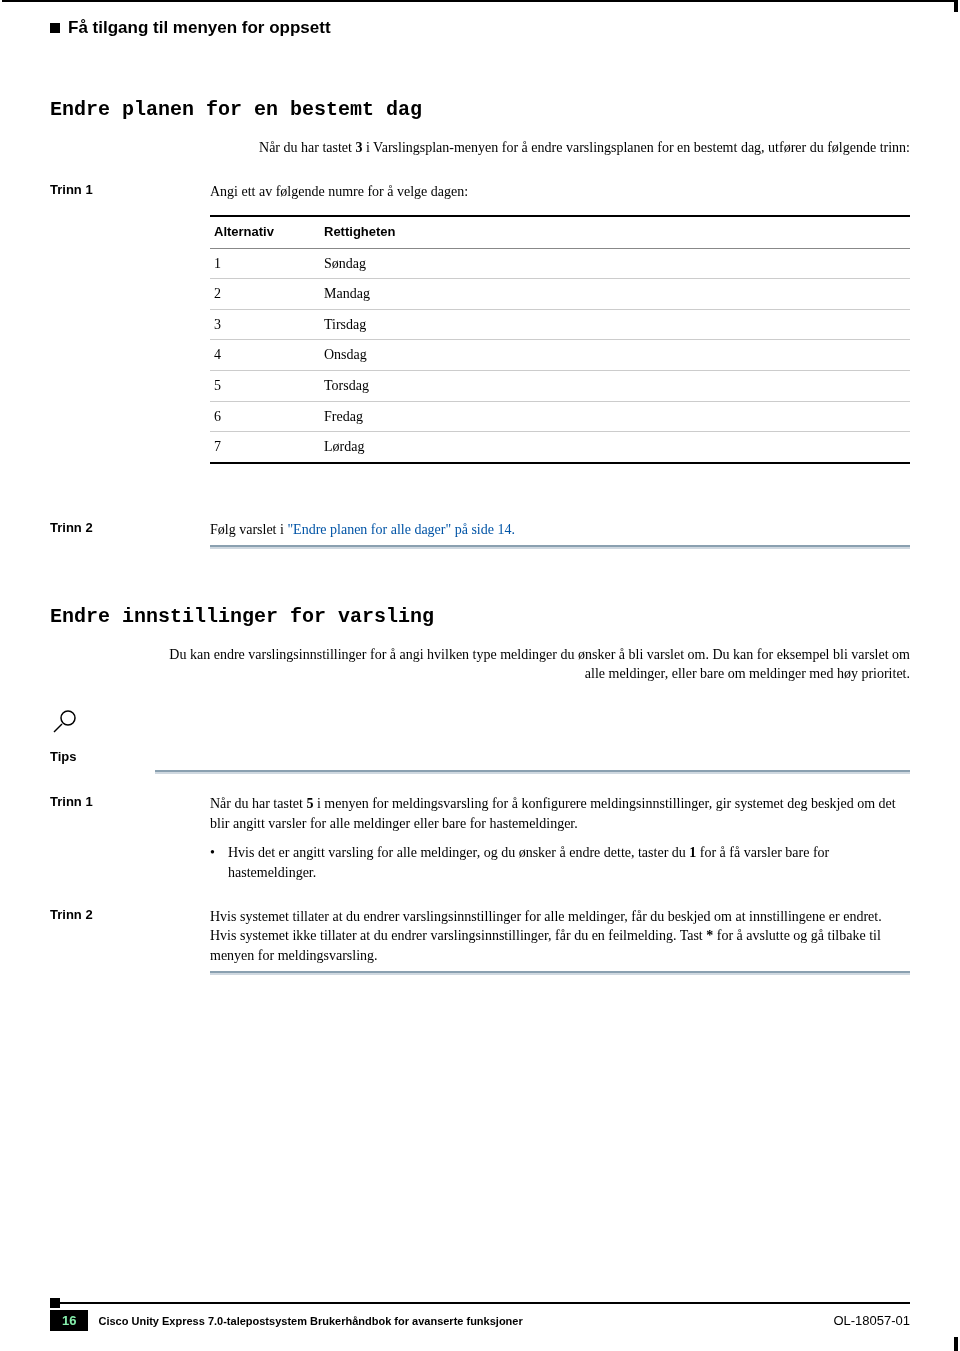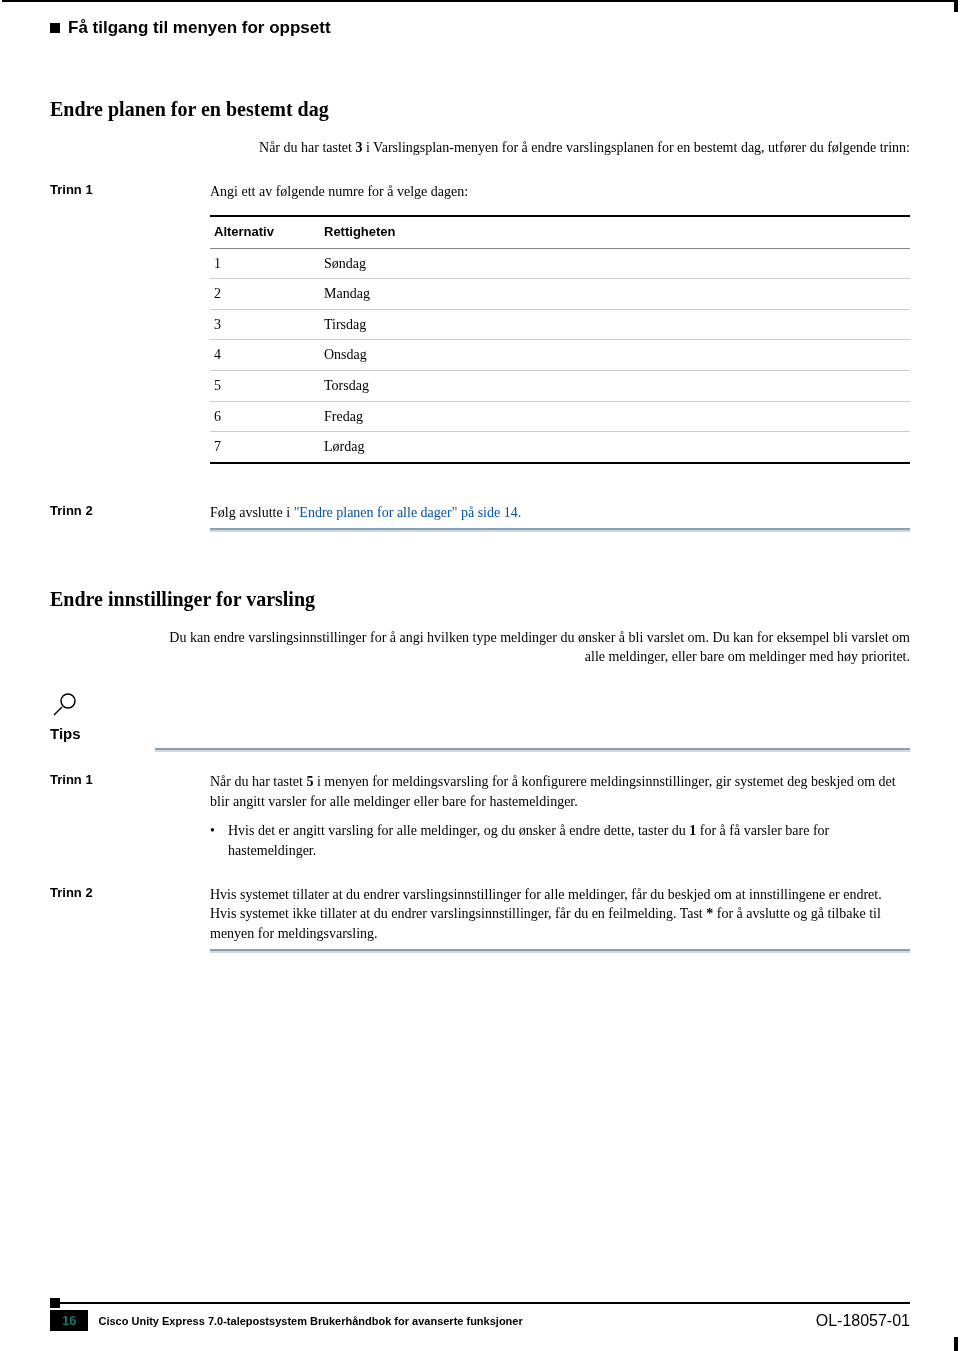--- a/index.html
+++ b/index.html
@@ -30,7 +30,7 @@
   .content { padding-top:60px; }
 
   h2.section {
-    font-family: Liberation Serif, serif;
+    font-family: Liberation Mono, monospace;
     font-size:20px;
     font-weight:bold;
     margin-bottom:18px;

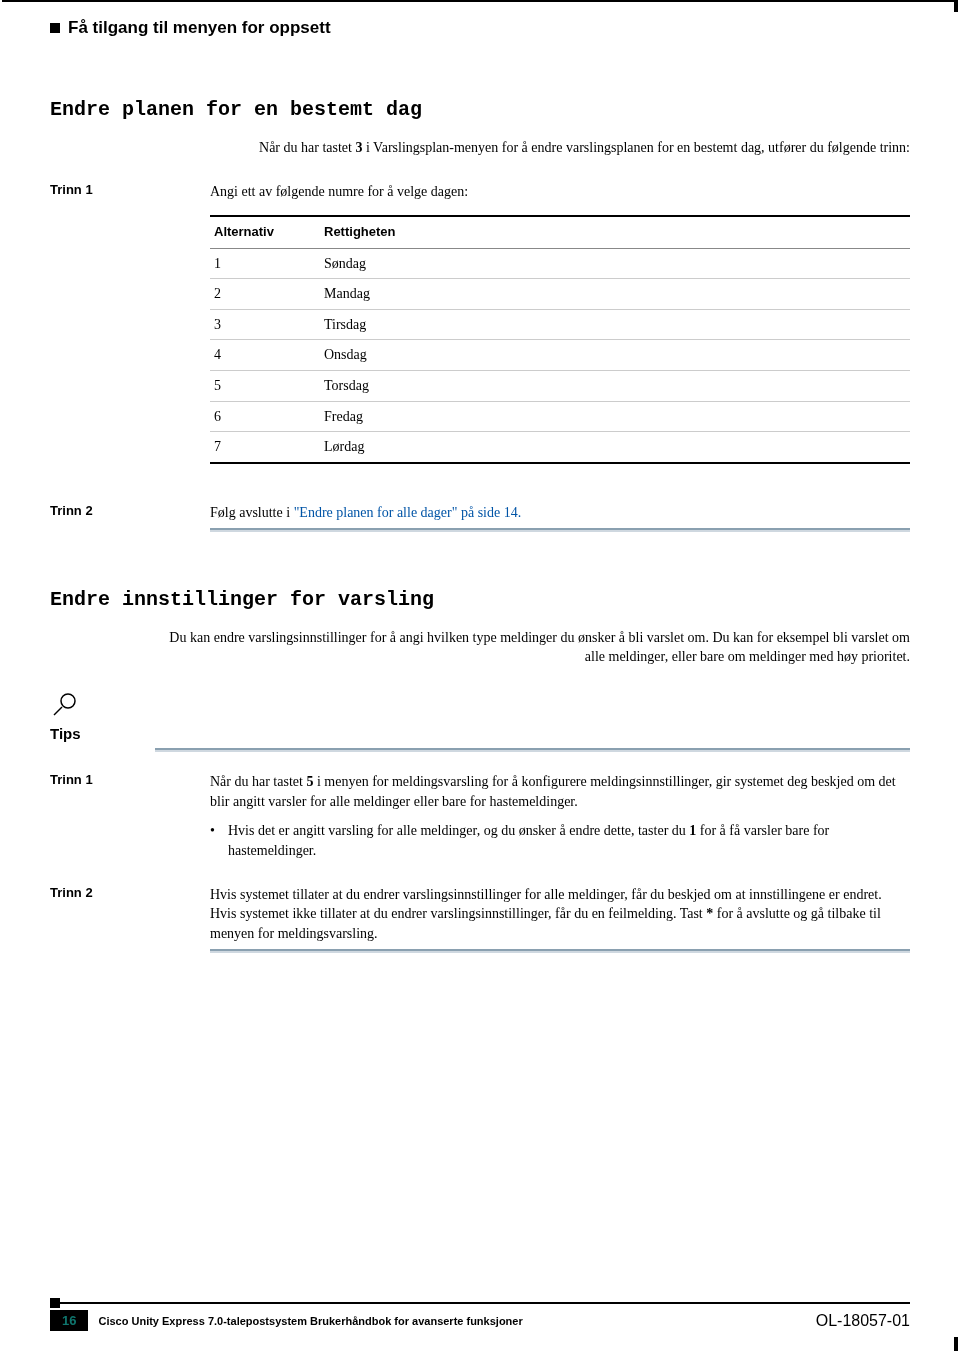--- a/index.html
+++ b/index.html
@@ -48,7 +48,7 @@
     width:100%;
     border-collapse:collapse;
     margin-top:14px;
-    margin-bottom:5px;
+    margin-bottom:22px;
   }
   table.daytable th {
     font-family: Arial, Helvetica, sans-serif;

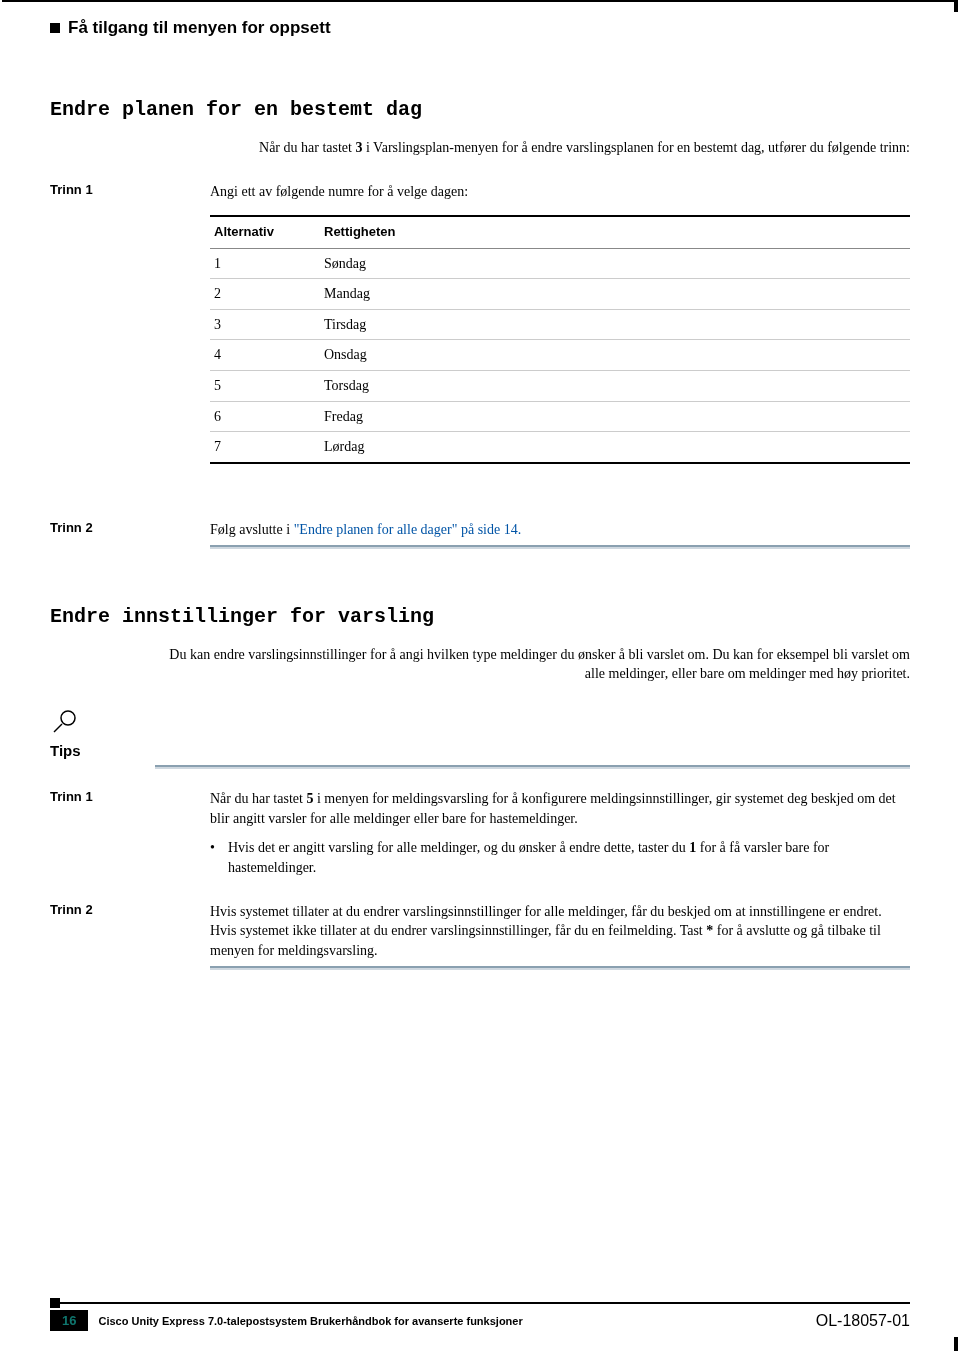--- a/index.html
+++ b/index.html
@@ -185,7 +185,7 @@
   <div class="step-row">
     <div class="step-label">Trinn 2</div>
     <div class="step-body">
-      <span>Følg avslutte i </span><span class="link-text">"Endre planen for alle dager" på side 14.</span>
+      <span>Følg varslet i </span><span class="link-text">"Endre planen for alle dager" på side 14.</span>
       <div class="rule-after-step"></div>
     </div>
   </div>

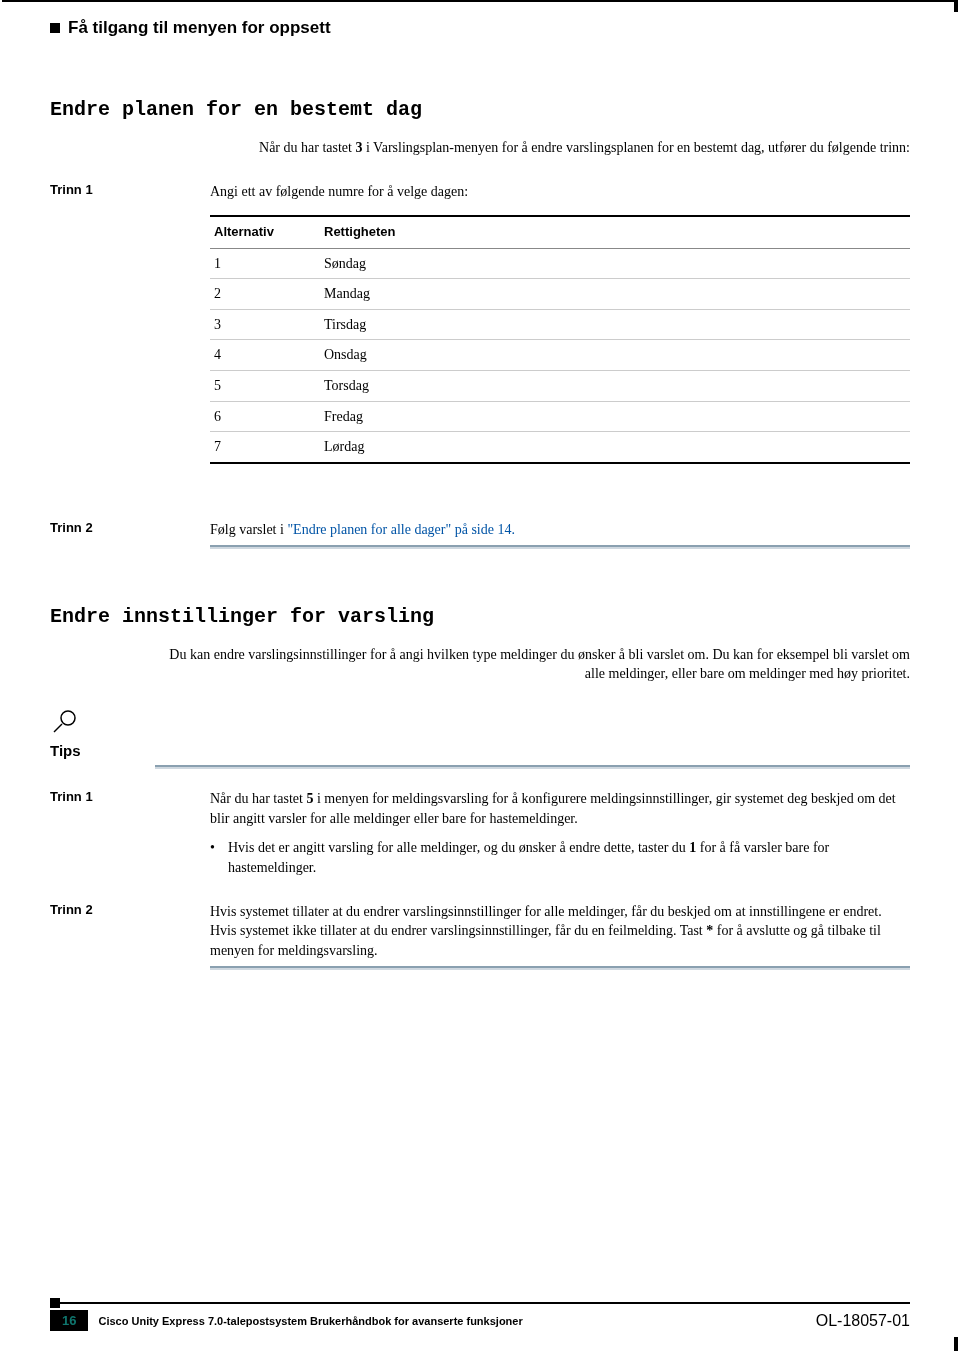--- a/index.html
+++ b/index.html
@@ -74,7 +74,7 @@
 
   .tips-row { display:flex; align-items:flex-start; margin-top:8px; margin-bottom:4px; }
   .tips-label { width:160px; display:flex; flex-direction:column; align-items:flex-start; gap:2px; flex-shrink:0; }
-  .tips-label .txt { font-family: Arial, Helvetica, sans-serif; font-weight:bold; font-size:15px; }
+  .tips-label .txt { font-family: Arial, Helvetica, sans-serif; font-weight:bold; font-size:13px;margin-top:7px; }
   .tips-body { flex:1; padding-top:22px; line-height:1.4; }
   .tips-top-rule { border-top:1px solid #666; }
   .tips-bottom-rule { height:4px; border-top:2px solid #8aa0b0; border-bottom:2px solid #cfd8e0; margin-top:6px; margin-bottom:20px; }

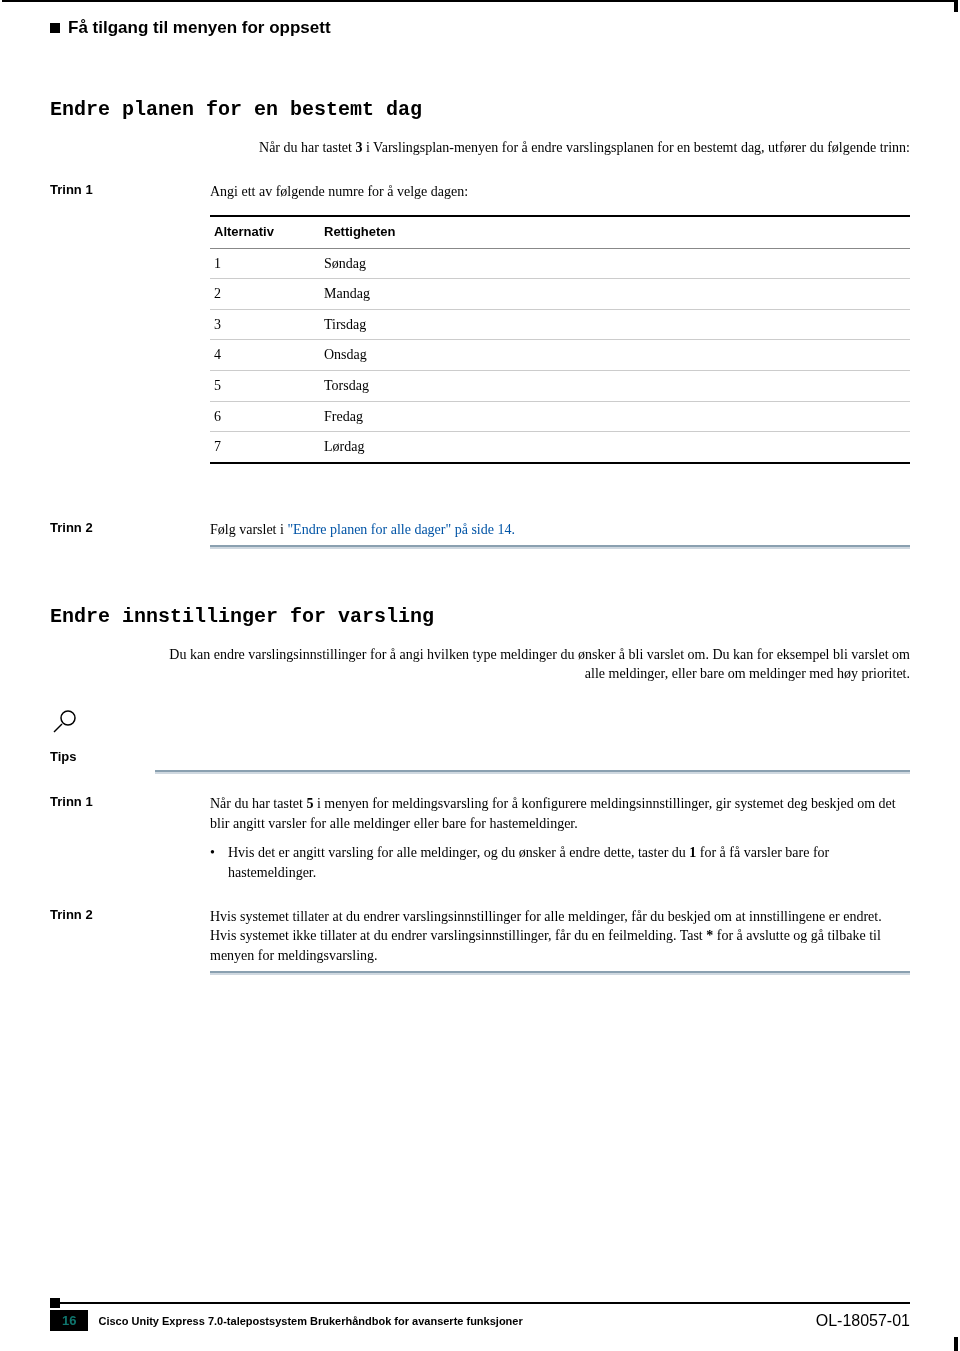--- a/index.html
+++ b/index.html
@@ -105,7 +105,7 @@
   }
   .page-num-box {
     background:#000;
-    color:#0f766e;
+    color:#86efac;
     font-family: Arial, Helvetica, sans-serif;
     font-weight:bold;
     font-size:13px;

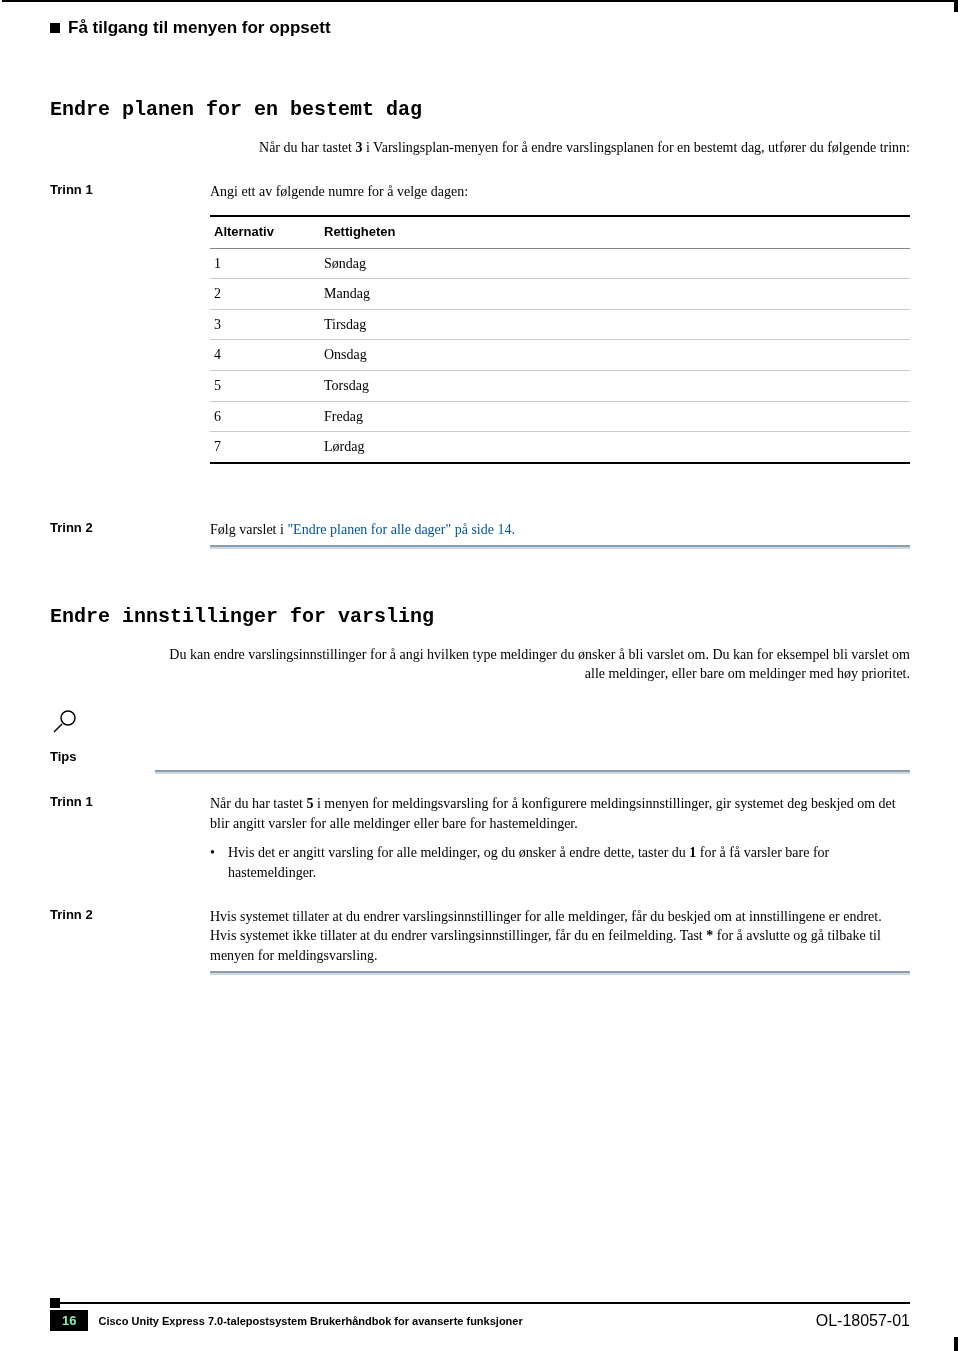--- a/index.html
+++ b/index.html
@@ -113,7 +113,7 @@
     margin-right:10px;
   }
   .footer-title { flex:1; }
-  .footer-right { font-family: Arial, Helvetica, sans-serif; font-size:16px; font-weight:normal; }
+  .footer-right { font-family: Arial, Helvetica, sans-serif; font-size:13px; font-weight:normal; }
   .footer-bottom-rule { position:absolute; bottom:0; right:2px; width:4px; height:14px; background:#000; }
 </style>
 </head>

